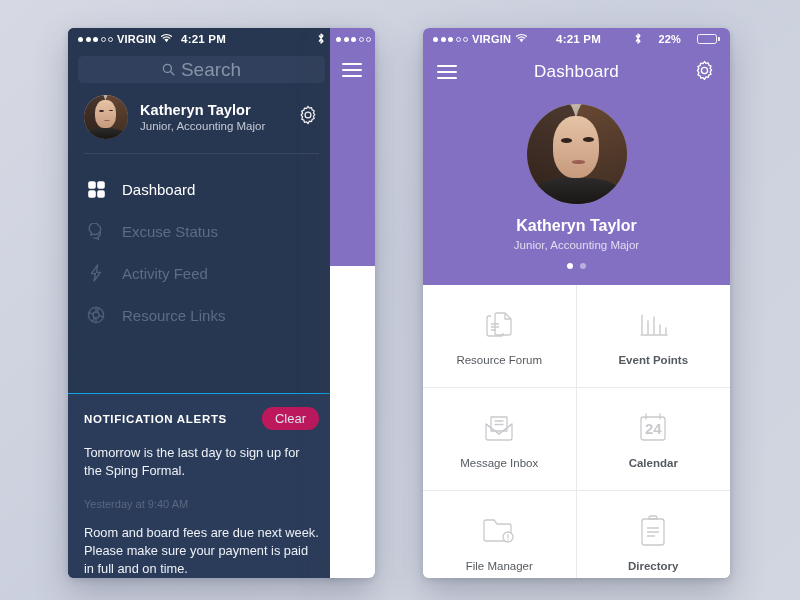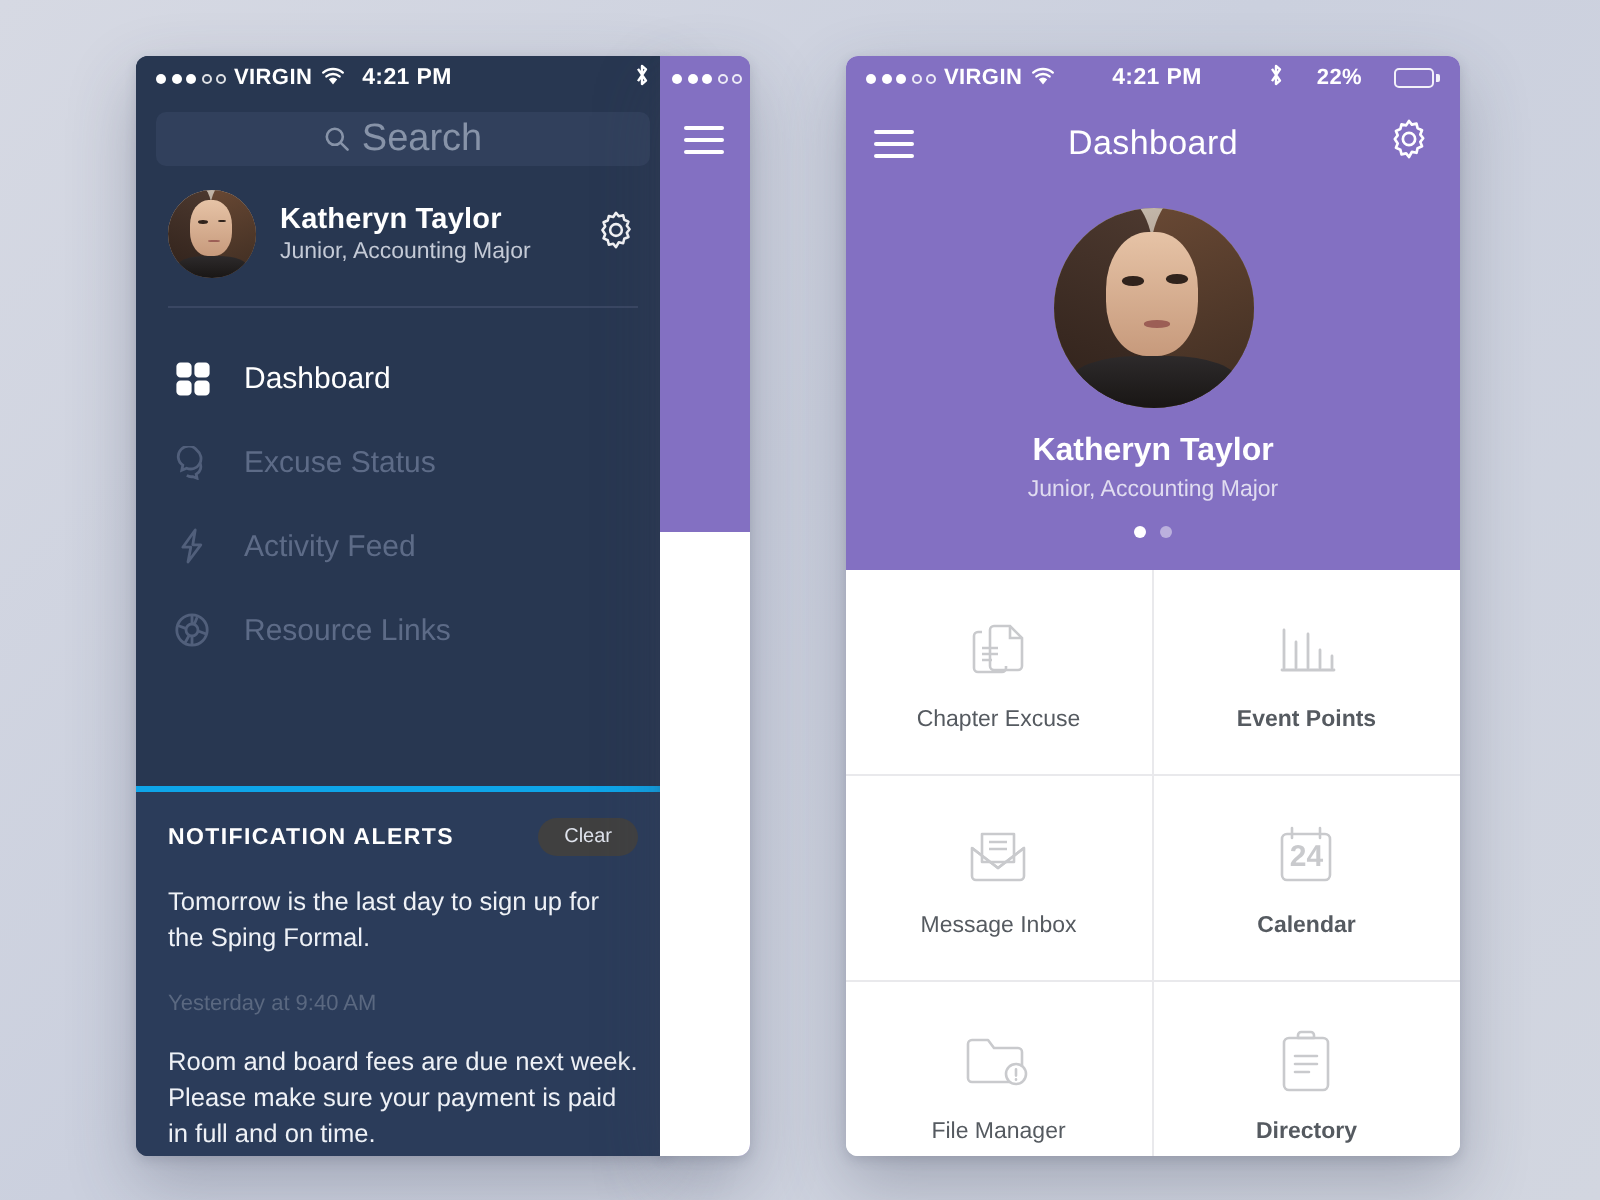--- a/index.html
+++ b/index.html
@@ -383,7 +383,7 @@
           <path d="M9 16h8M9 19h8M9 22h5"></path>
         </svg>
       </span>
-      <span class="tile-label">Chapter Excuse</span>
+      <span class="tile-label">Resource Forum</span>
     </div>
 
     <div class="tile">

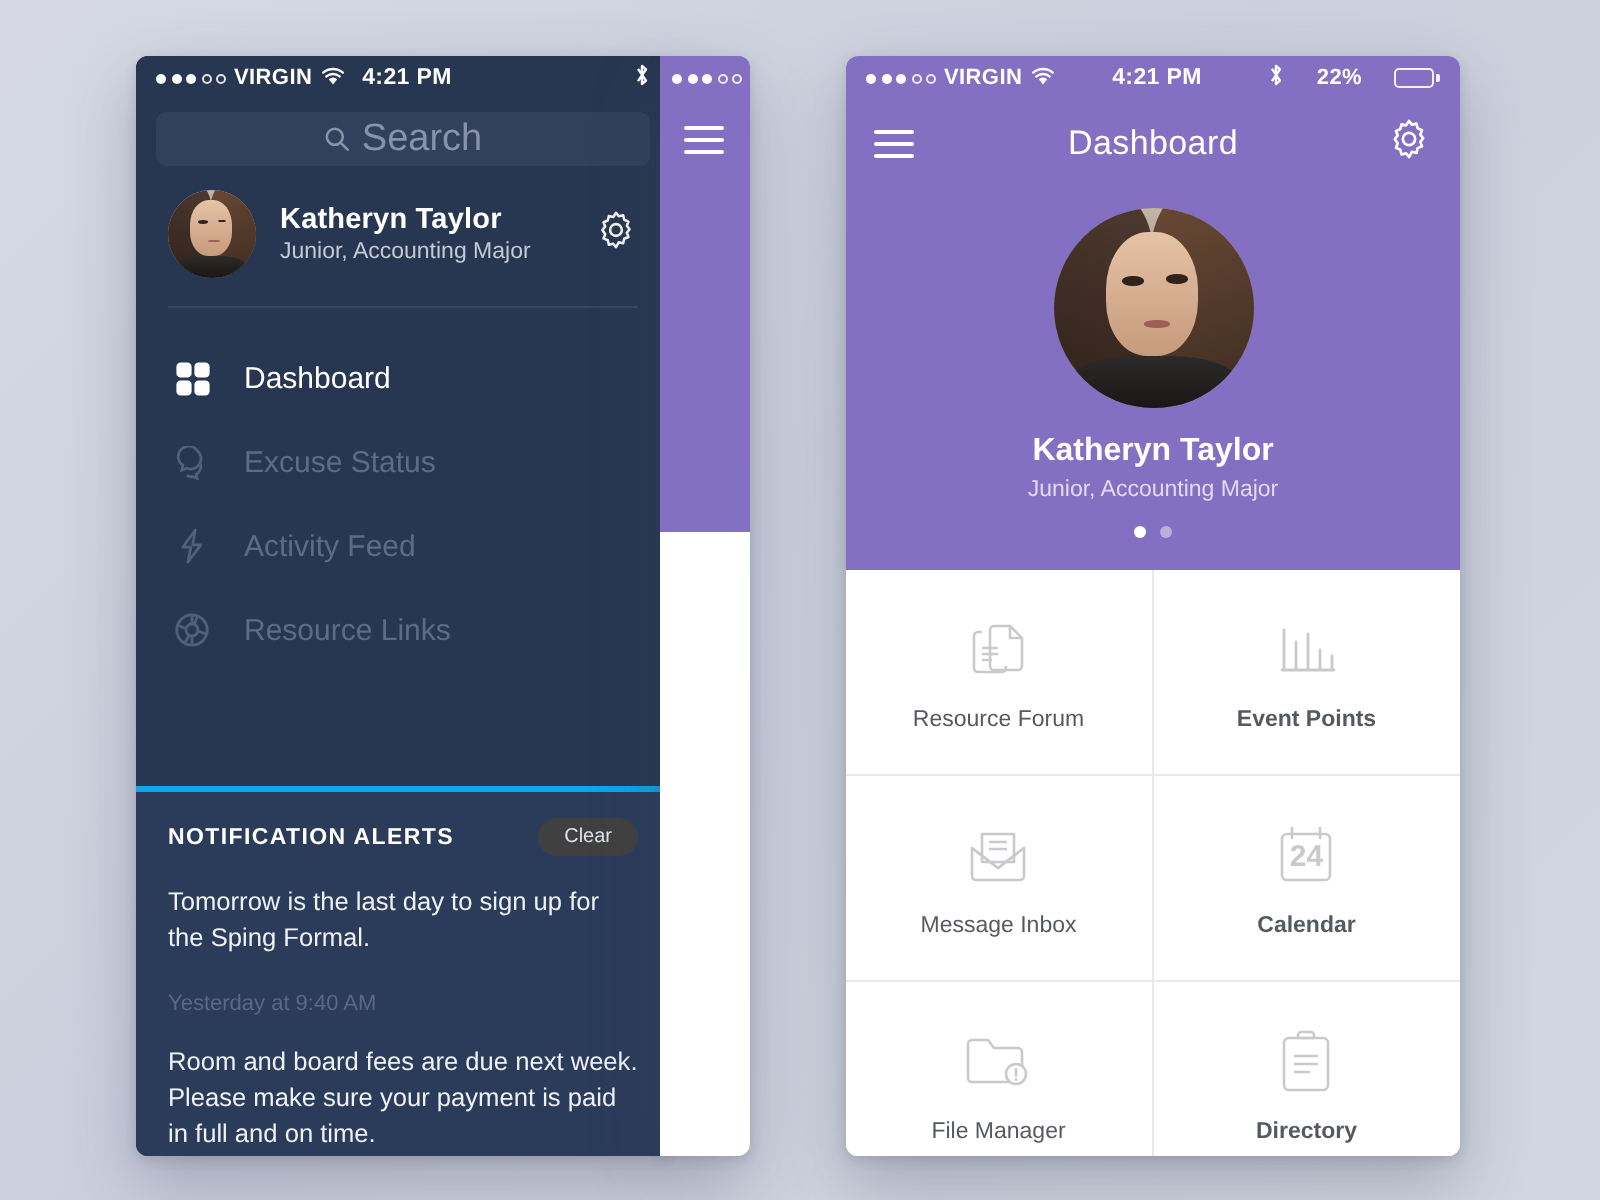--- a/index.html
+++ b/index.html
@@ -84,7 +84,7 @@
   
   .notif-panel {
     position: absolute; left: 0; right: 0; bottom: 0; top: 365px;
-    background: #2b3c5a; border-top: 3px solid #0ea5e9;
+    background: #2b3c5a; border-top: 1px solid #0ea5e9;
   }
   .notif-head { display: flex; align-items: center; padding: 13px 16px 10px; }
   .notif-title { color: #ffffff; font-size: 11.5px; font-weight: bold; letter-spacing: .7px; }

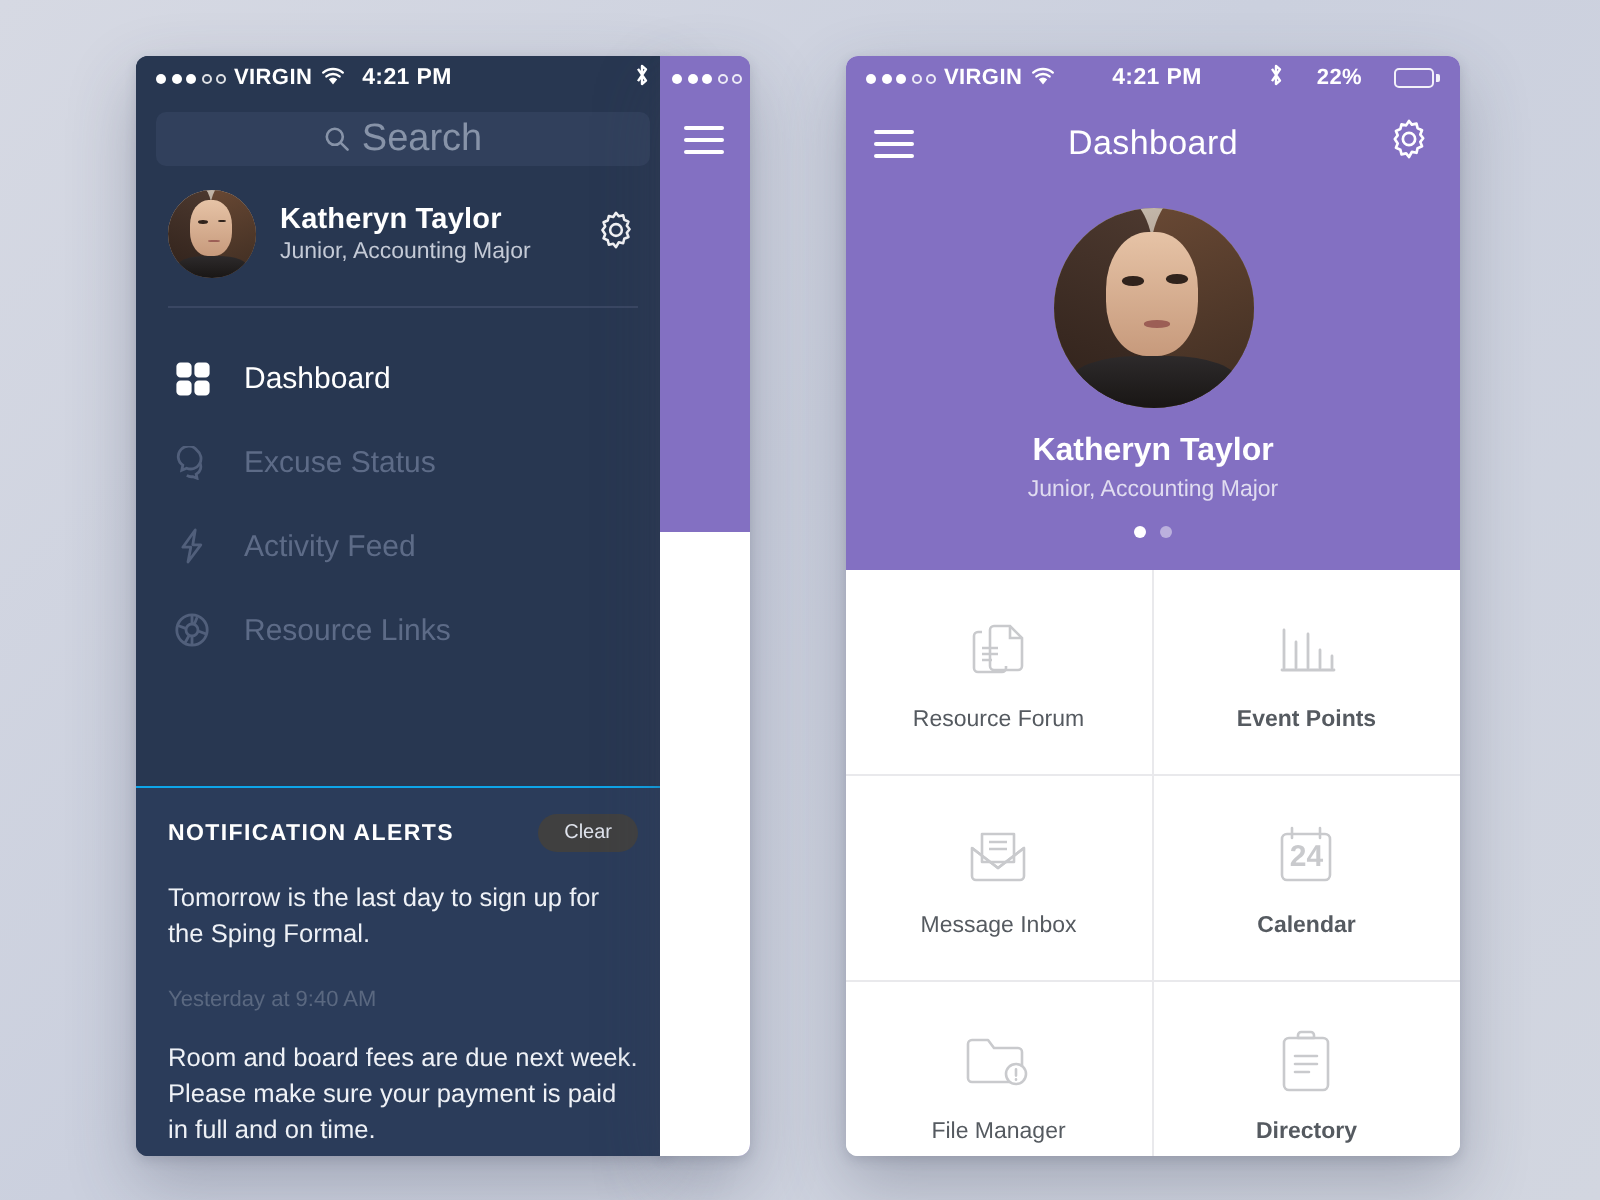--- a/index.html
+++ b/index.html
@@ -89,8 +89,8 @@
   .notif-head { display: flex; align-items: center; padding: 13px 16px 10px; }
   .notif-title { color: #ffffff; font-size: 11.5px; font-weight: bold; letter-spacing: .7px; }
   .clear-btn {
-    margin-left: auto; background: #404040; color: #dfe3ec;
-    font-size: 10px; padding: 4px 13px; border-radius: 11px; border: none;
+    margin-left: auto; background: #be185d; color: #dfe3ec;
+    font-size: 13px; padding: 4px 13px; border-radius: 11px; border: none;
   }
   .notif-list { padding: 0 16px; }
   .notif-item { padding: 4px 0 10px; }

